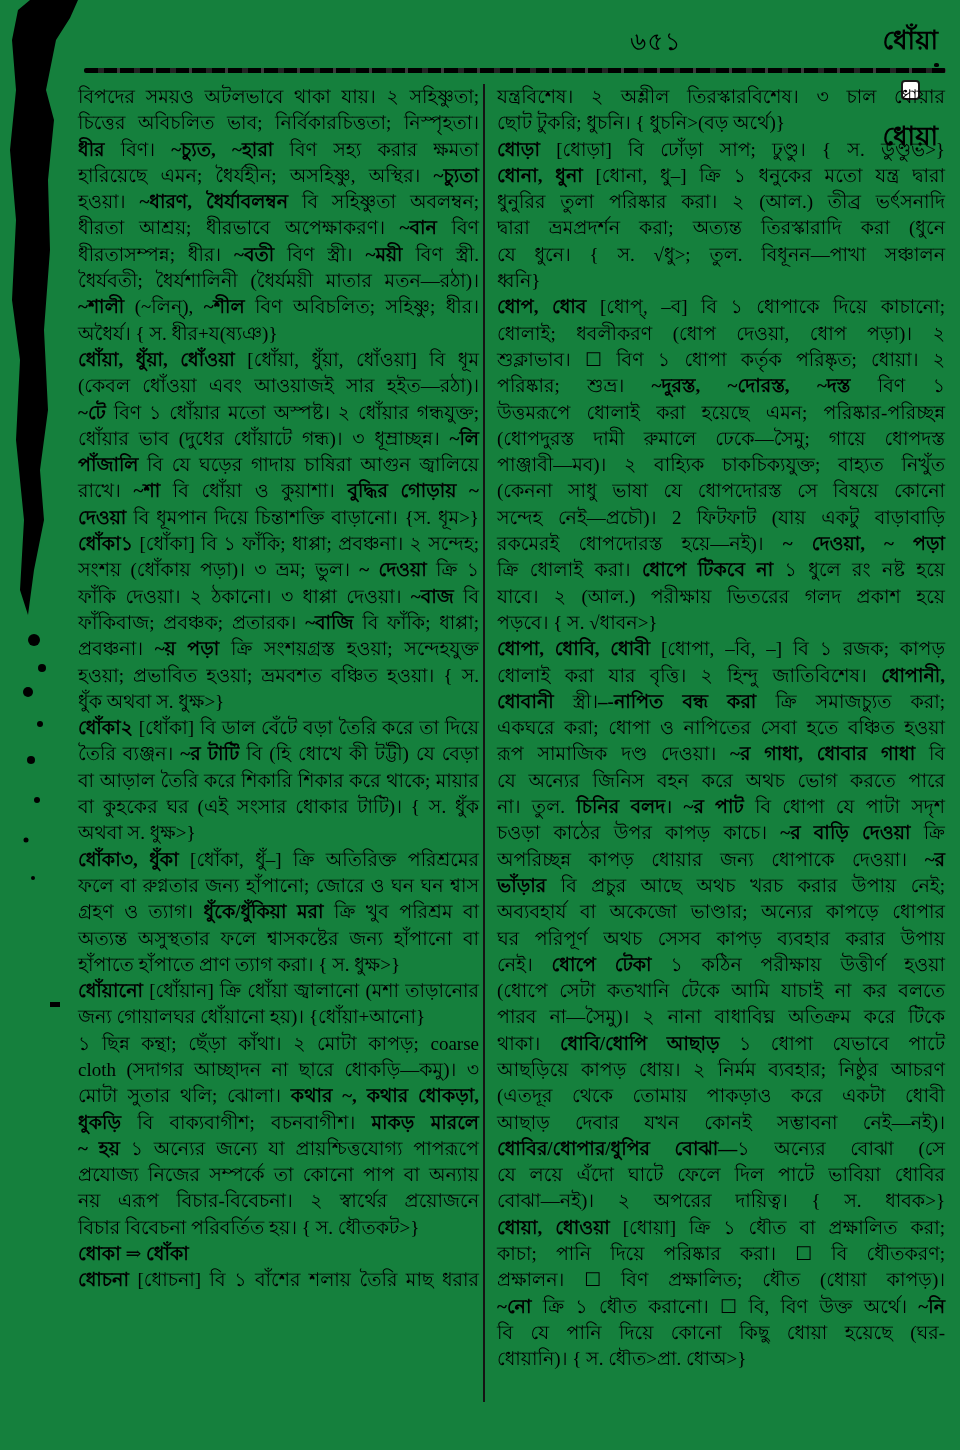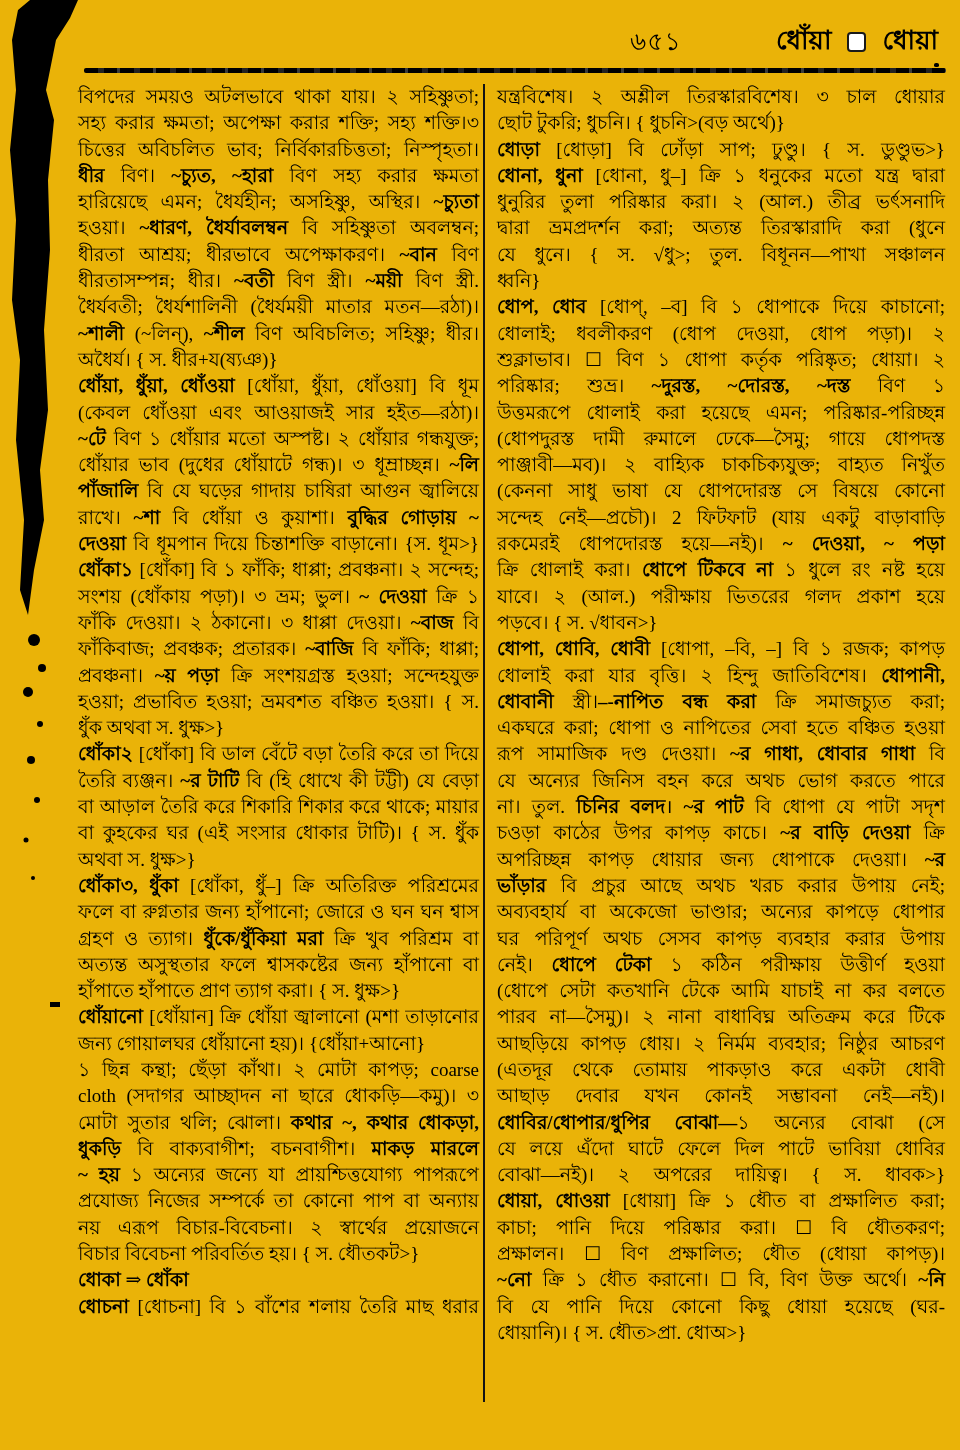--- a/index.html
+++ b/index.html
@@ -7,7 +7,7 @@
   .page{
     position:relative;
     width:960px;height:1450px;
-    background:#eab308;
+    background:#15803d;
     color:#000;
     font-family:"Liberation Serif","DejaVu Serif",serif;
     overflow:hidden;

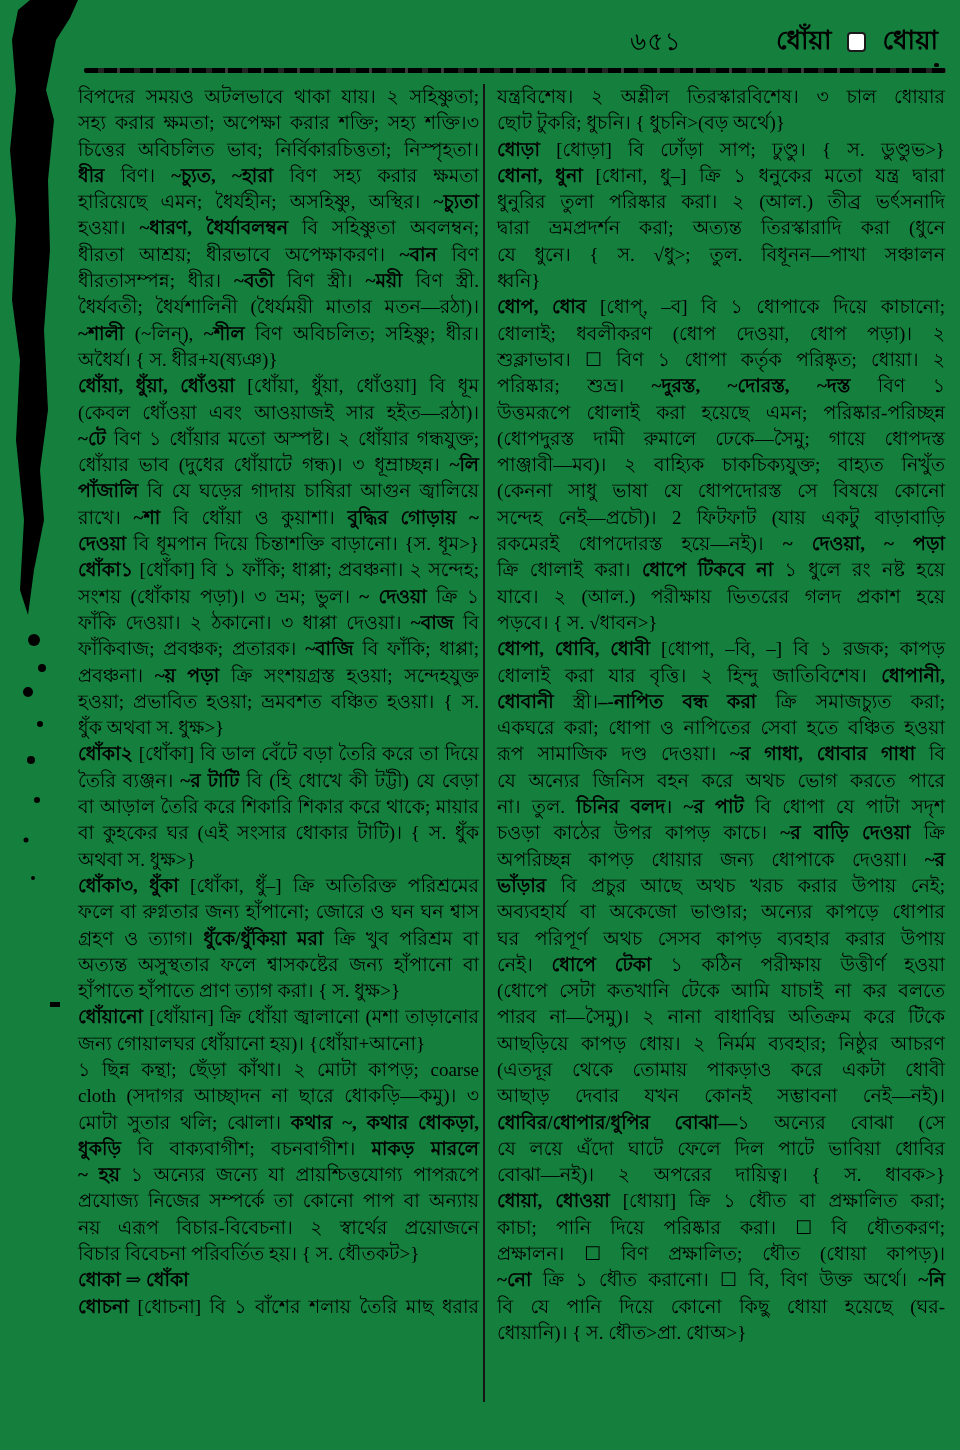--- a/index.html
+++ b/index.html
@@ -20,7 +20,7 @@
   .guide-words{
     position:absolute;right:22px;top:20px;
     font-size:26px;font-weight:700;
-    display:flex;align-items:center;gap:16px;
+    display:flex;align-items:center;gap:16px;flex-direction:column;
   }
   .sep-box{
     display:inline-block;width:15px;height:16px;

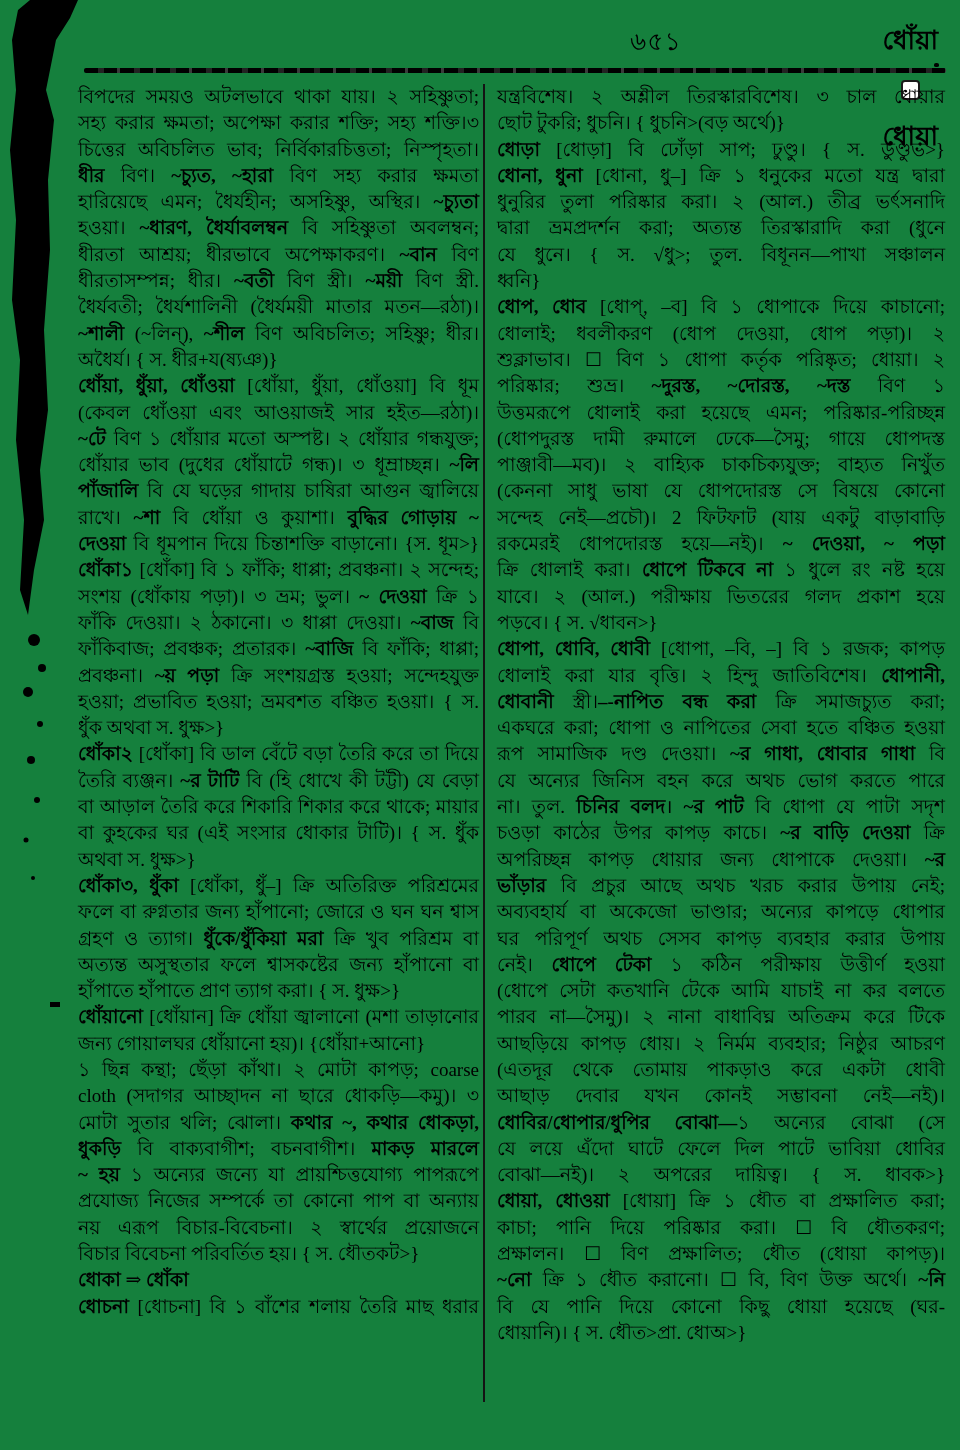--- a/index.html
+++ b/index.html
@@ -83,7 +83,6 @@
 
   <div class="col col-left" id="col-left">
       <div class="line">বিপদের সময়ও অটলভাবে থাকা যায়। ২ সহিষ্ণুতা;</div>
-      <div class="line">সহ্য করার ক্ষমতা; অপেক্ষা করার শক্তি; সহ্য শক্তি।৩</div>
       <div class="line">চিত্তের অবিচলিত ভাব; নির্বিকারচিত্ততা; নিস্পৃহতা।</div>
       <div class="line"><span class="bold">ধীর </span>বিণ। <span class="bold">~চ্যুত, ~হারা </span>বিণ সহ্য করার ক্ষমতা</div>
       <div class="line">হারিয়েছে এমন; ধৈর্যহীন; অসহিষ্ণু, অস্থির। <span class="bold">~চ্যুতা</span></div>

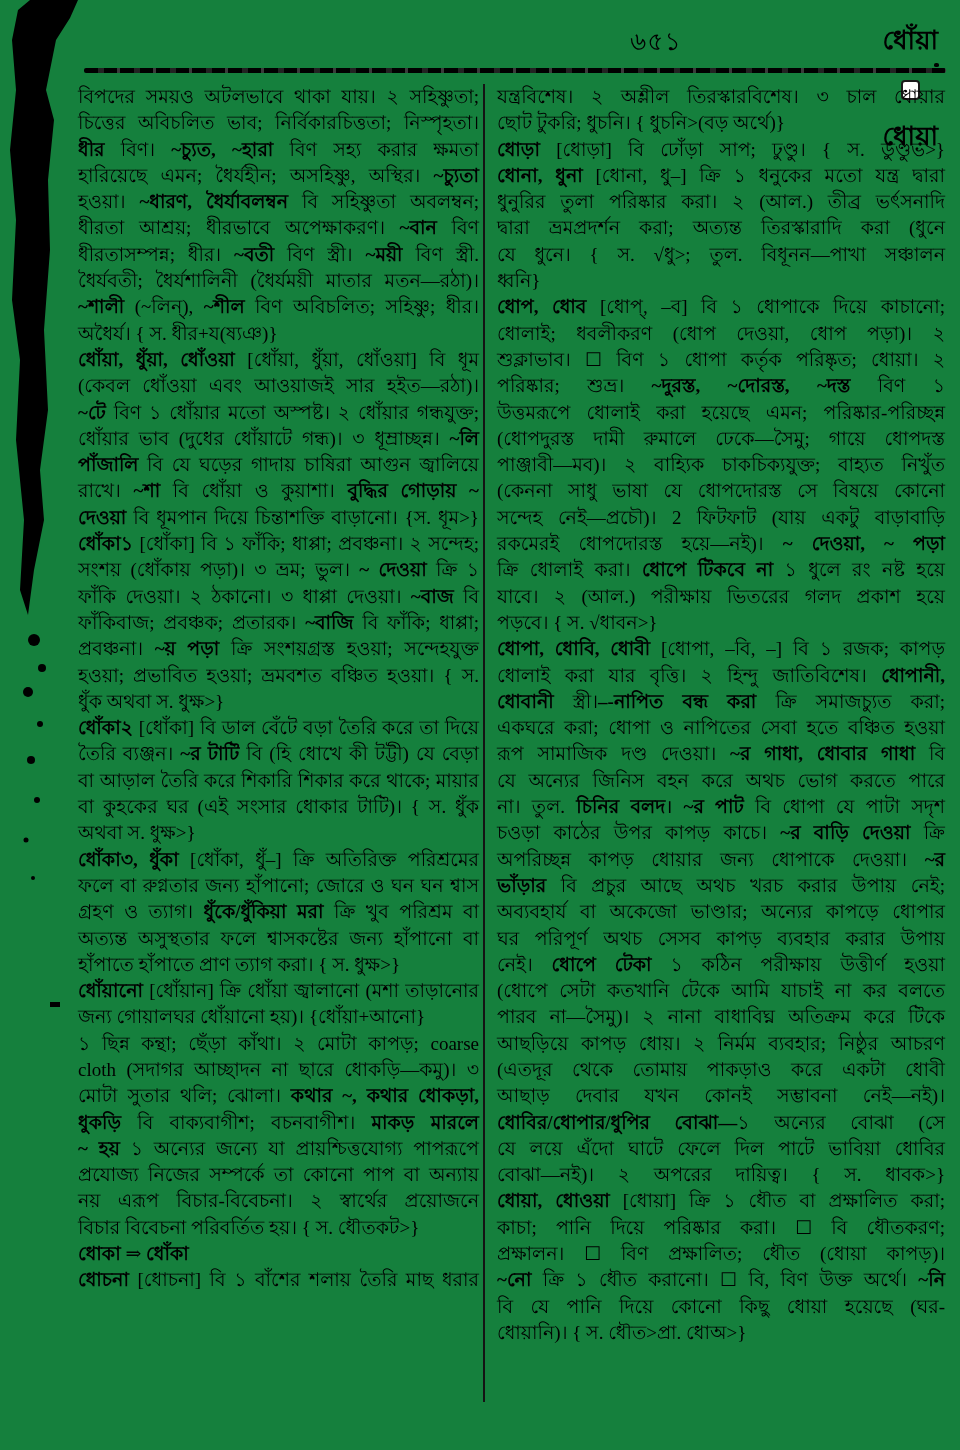--- a/index.html
+++ b/index.html
@@ -167,6 +167,7 @@
       <div class="line">নেই। <span class="bold">ধোপে টেকা </span>১ কঠিন পরীক্ষায় উত্তীর্ণ হওয়া</div>
       <div class="line">(ধোপে সেটা কতখানি টেকে আমি যাচাই না কর বলতে</div>
       <div class="line">পারব না—সৈমু)। ২ নানা বাধাবিঘ্ন অতিক্রম করে টিকে</div>
+      <div class="line">থাকা। <span class="bold">ধোবি/ধোপি আছাড় </span>১ ধোপা যেভাবে পাটে</div>
       <div class="line">আছড়িয়ে কাপড় ধোয়। ২ নির্মম ব্যবহার; নিষ্ঠুর আচরণ</div>
       <div class="line">(এতদূর থেকে তোমায় পাকড়াও করে একটা ধোবী</div>
       <div class="line">আছাড় দেবার যখন কোনই সম্ভাবনা নেই—নই)।</div>

